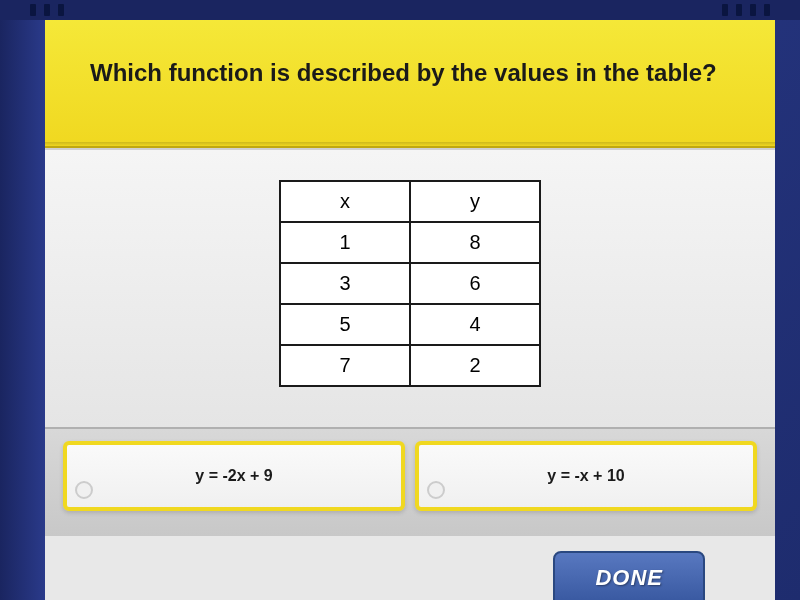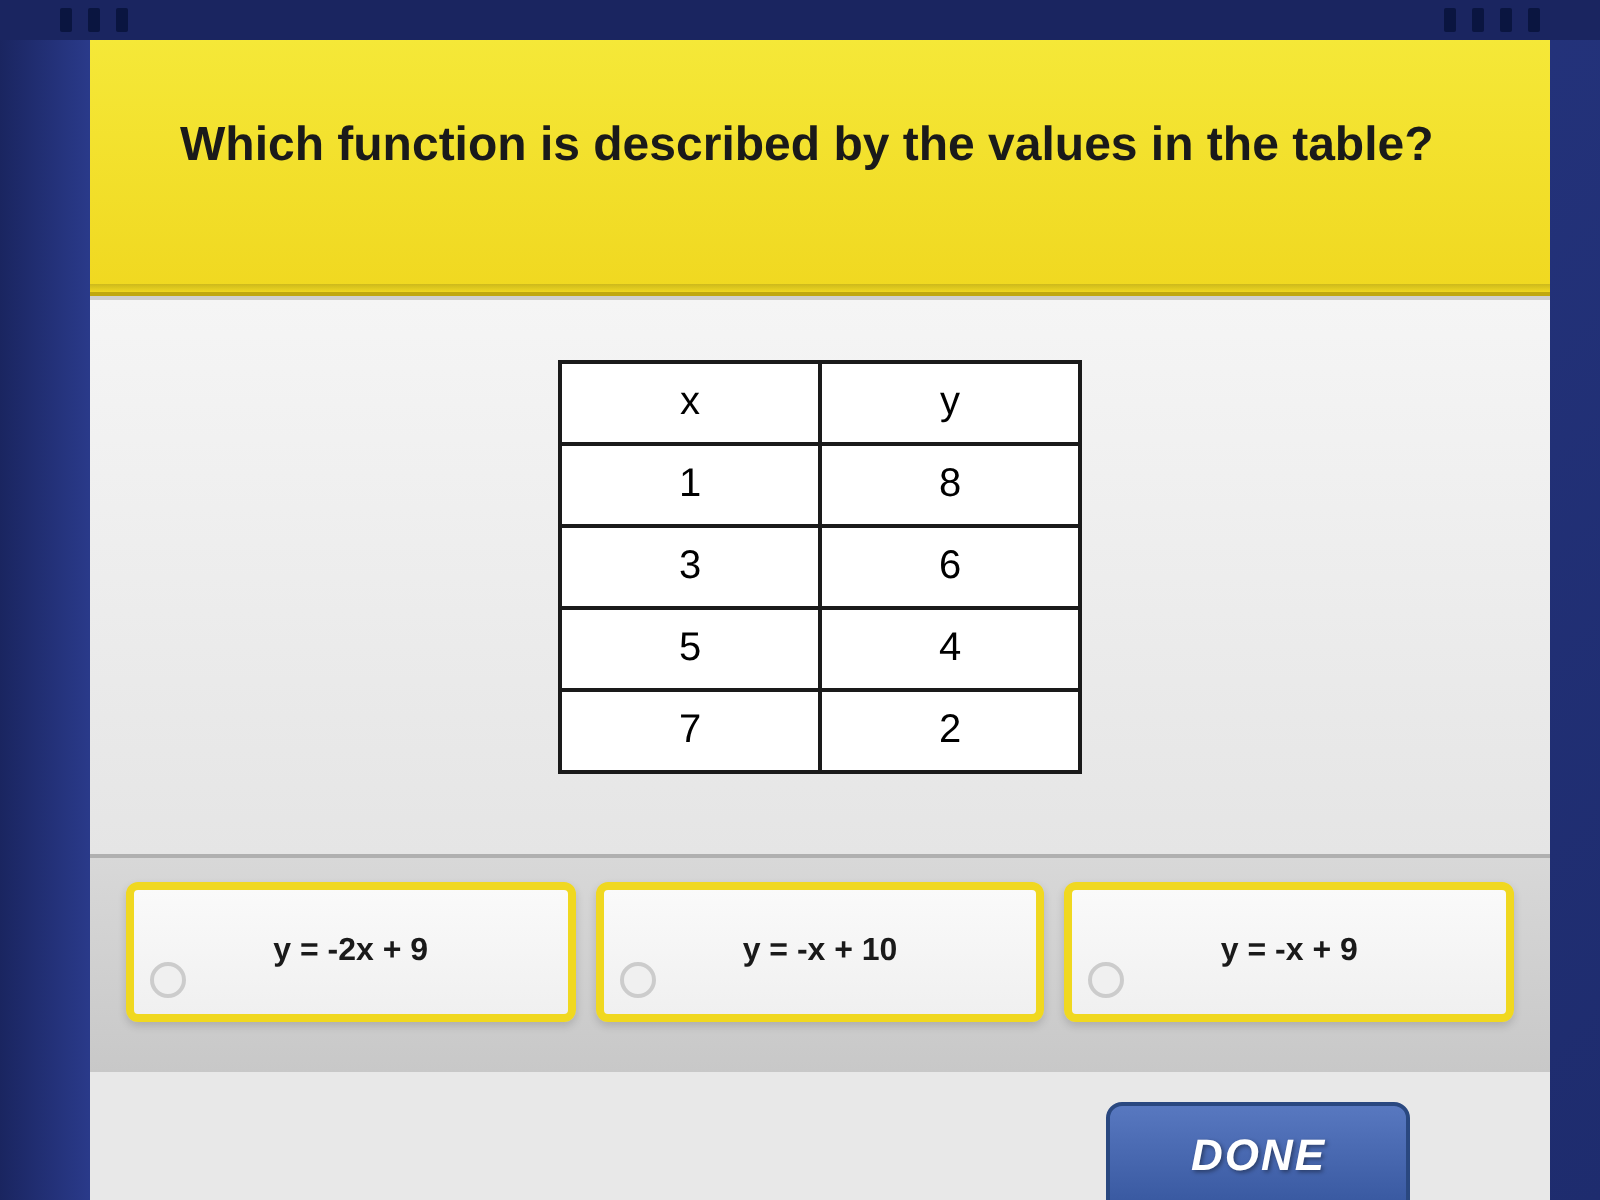--- a/index.html
+++ b/index.html
@@ -224,9 +224,6 @@
     <div class="answer-option">
       <span>y = -x + 10</span>
     </div>
-    <div class="answer-option">
-      <span>y = -x + 9</span>
-    </div>
   </div>
 
   <div class="done-button">

